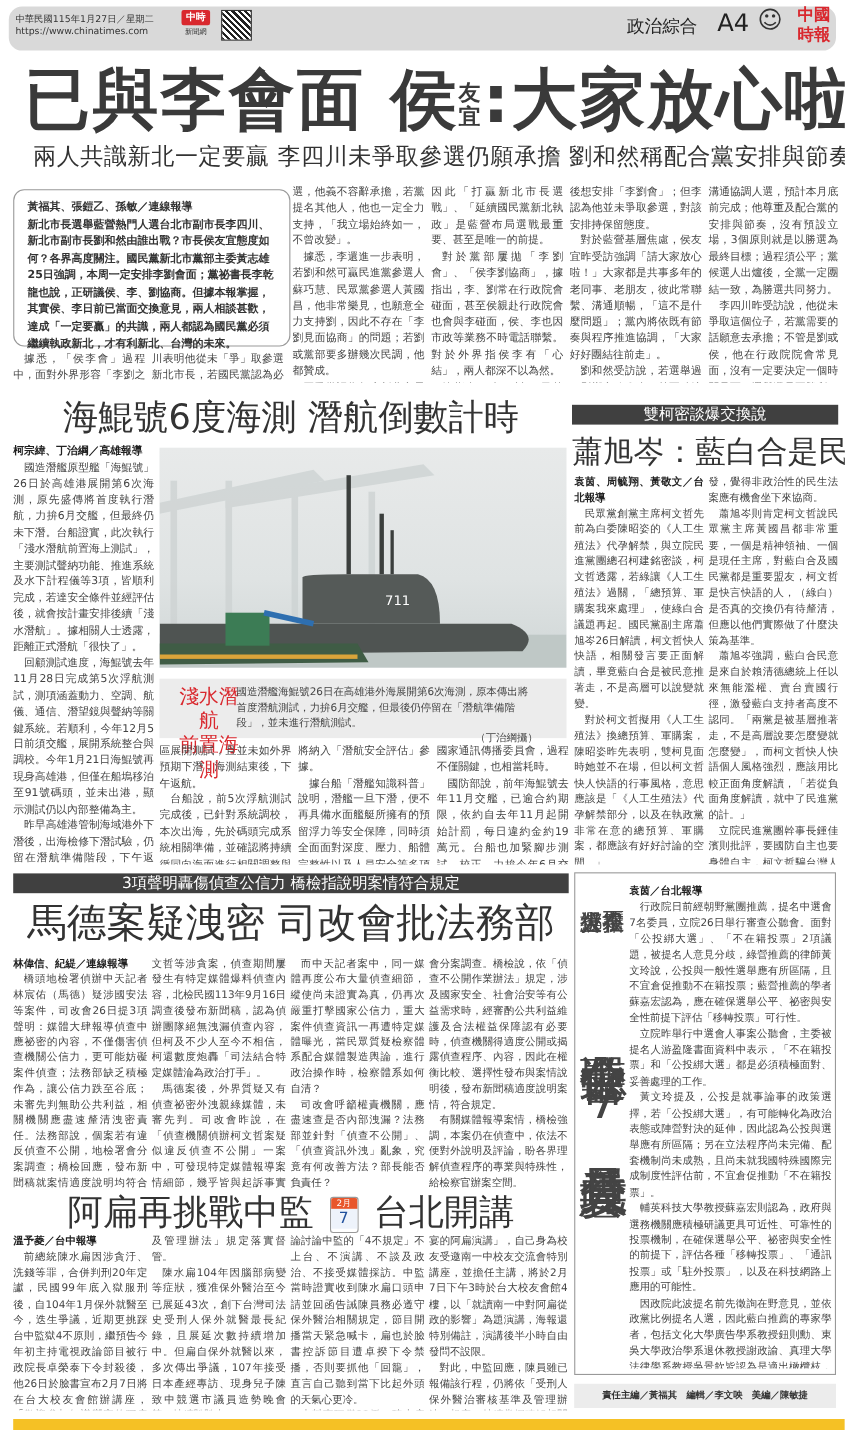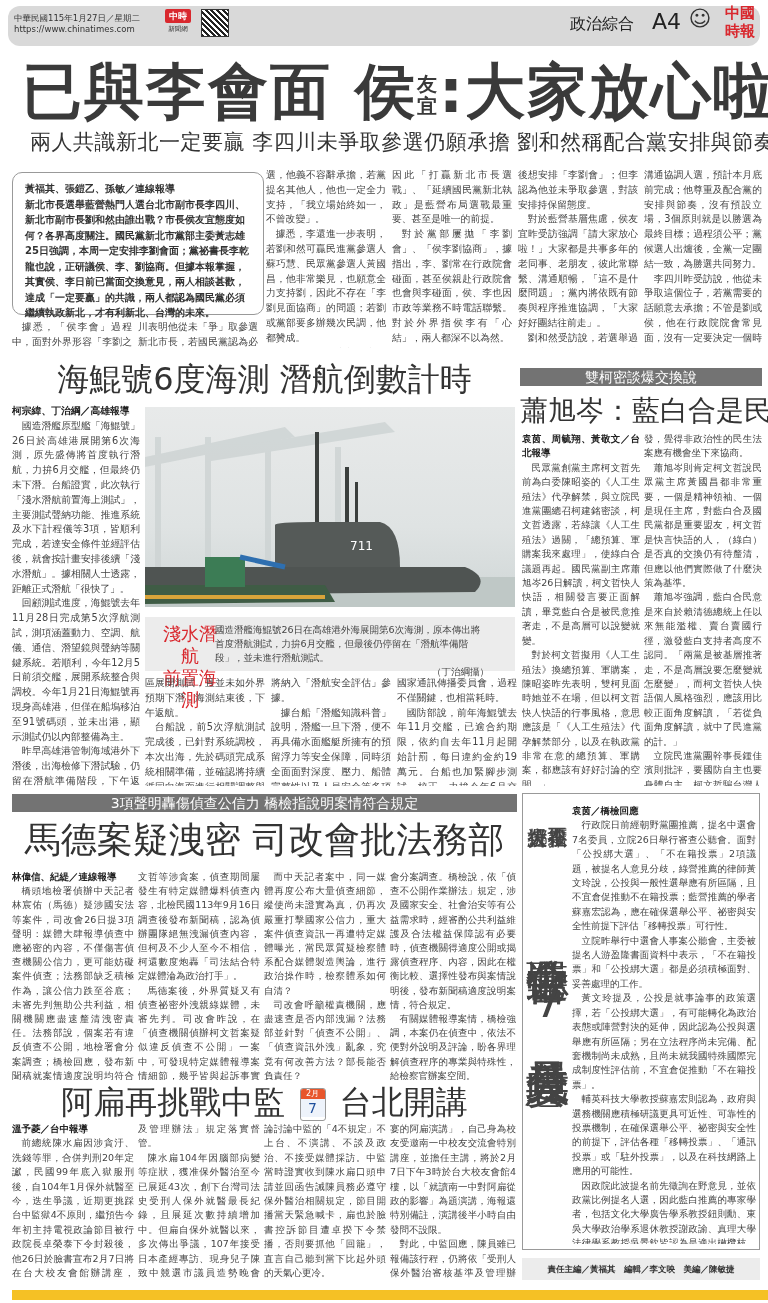--- a/index.html
+++ b/index.html
@@ -23,7 +23,7 @@
 .byline{font-weight:bold;color:#222}
 .lead-box{left:12px;top:172px;width:252px;height:143px;border:1px solid #999;border-radius:10px;padding:8px 12px;font-size:10px;line-height:15.5px;font-weight:bold;color:#333}
 .h2{font-size:32px;color:#333;white-space:nowrap;text-align:center}
-.grayband{background:#737373;color:#fff;text-align:center;white-space:nowrap}
+.grayband{background:#404040;color:#fff;text-align:center;white-space:nowrap}
 .photo{left:145px;top:407px;width:370px;height:200px;overflow:hidden;background:linear-gradient(#e8eaea,#dfe3e3 60%,#cfd6d6)}
 .caption-box{left:145px;top:617px;width:370px;height:54px;background:#ececec}
 .cap-red{left:10px;top:6px;font-size:18px;line-height:22px;color:#d9282e;width:70px;text-align:center}

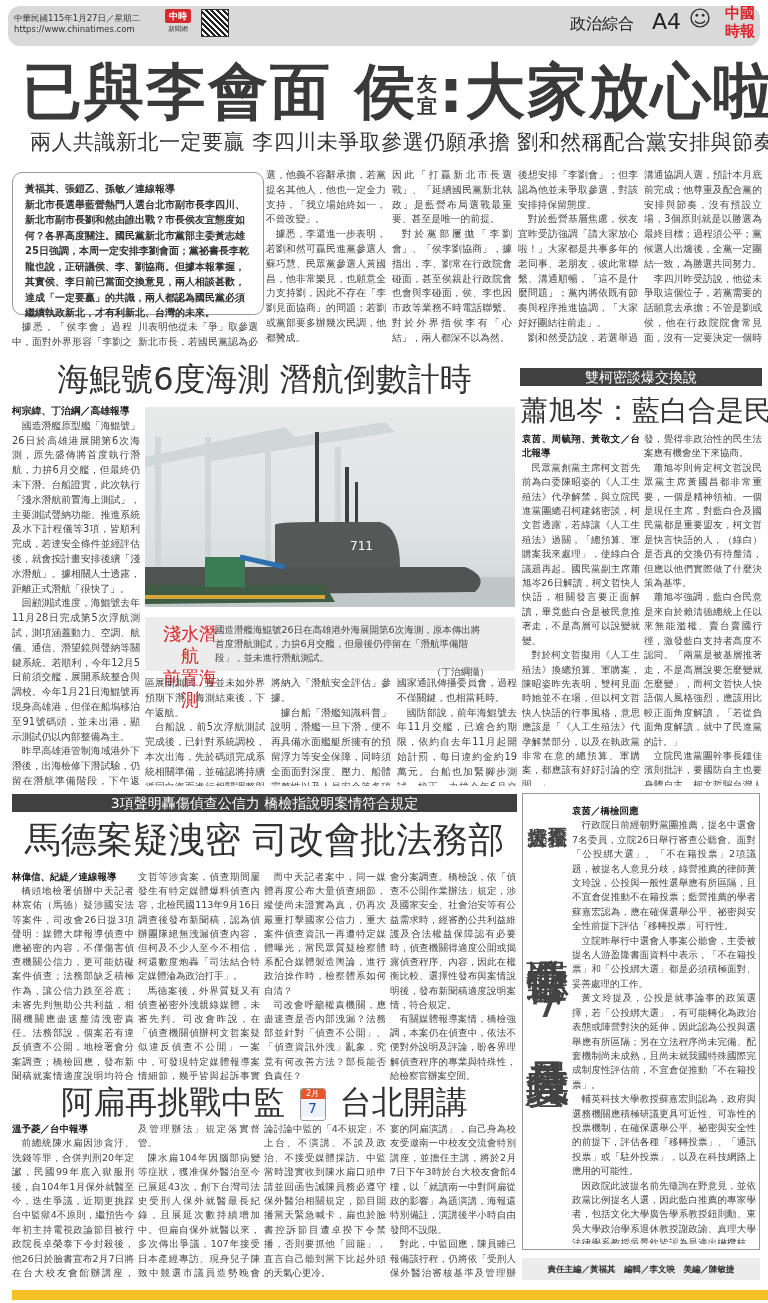--- a/index.html
+++ b/index.html
@@ -184,7 +184,7 @@
 <div class="abs vert-small" style="left:528px;top:812px;height:110px">公投綁大選</div>
 <div class="abs vert-big" style="left:524px;top:925px;height:320px">中選會公聽會 7委員意見分歧</div>
 <div class="abs col" style="left:572px;top:804px;width:184px;height:440px;font-size:9.5px;line-height:14.4px">
-  <div class="byline">袁茵／橋檢回應</div>
+  <div class="byline">袁茵／台北報導</div>
   <p>行政院日前經朝野黨團推薦，提名中選會7名委員，立院26日舉行審查公聽會。面對「公投綁大選」、「不在籍投票」2項議題，被提名人意見分歧，綠營推薦的律師黃文玲說，公投與一般性選舉應有所區隔，且不宜倉促推動不在籍投票；藍營推薦的學者蘇嘉宏認為，應在確保選舉公平、祕密與安全性前提下評估「移轉投票」可行性。</p>
   <p>立院昨舉行中選會人事案公聽會，主委被提名人游盈隆書面資料中表示，「不在籍投票」和「公投綁大選」都是必須積極面對、妥善處理的工作。</p>
   <p>黃文玲提及，公投是就事論事的政策選擇，若「公投綁大選」，有可能轉化為政治表態或陣營對決的延伸，因此認為公投與選舉應有所區隔；另在立法程序尚未完備、配套機制尚未成熟，且尚未就我國特殊國際完成制度性評估前，不宜倉促推動「不在籍投票」。</p>

